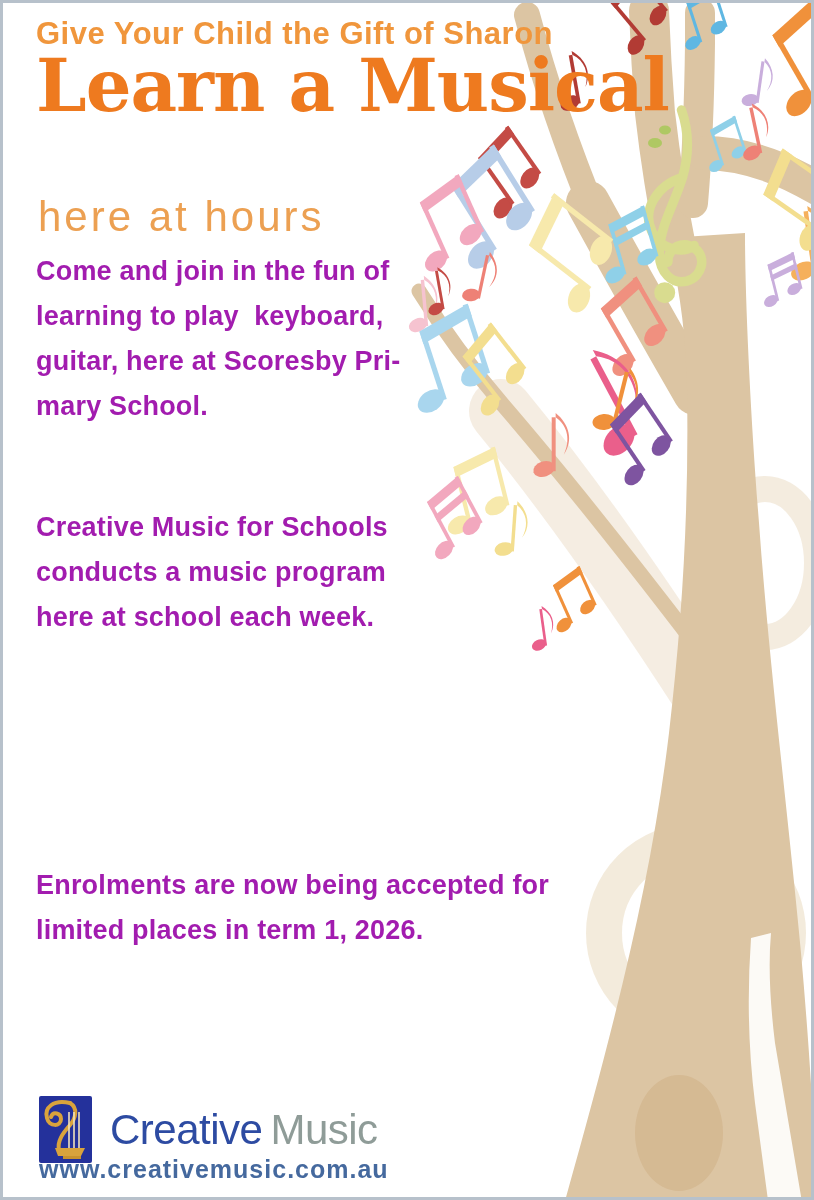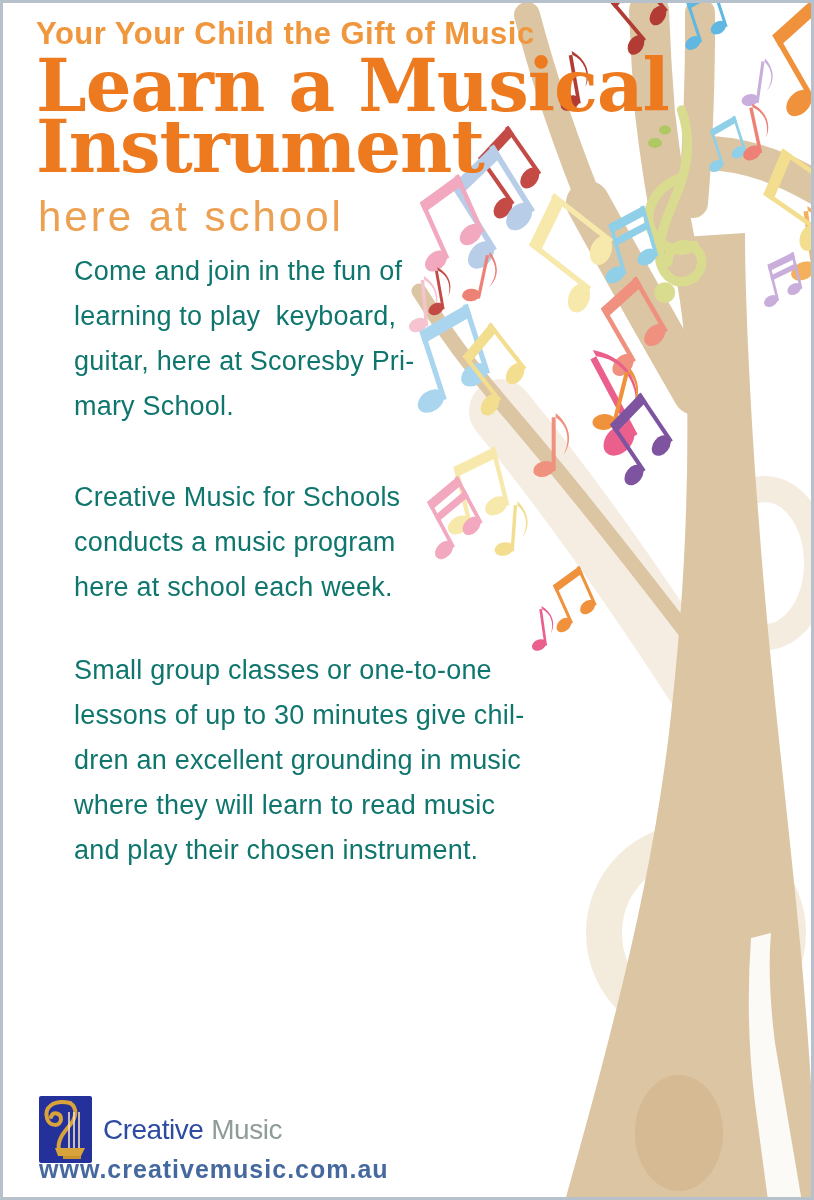--- a/index.html
+++ b/index.html
@@ -146,7 +146,7 @@
     </g>
   </svg>
 
-  <div class="txt tagline">Your Your Child the Gift of Music</div>
+  <div class="txt tagline">Give Your Child the Gift of Sharon</div>
 
   <div class="txt title">
     <div>Learn a Musical</div>

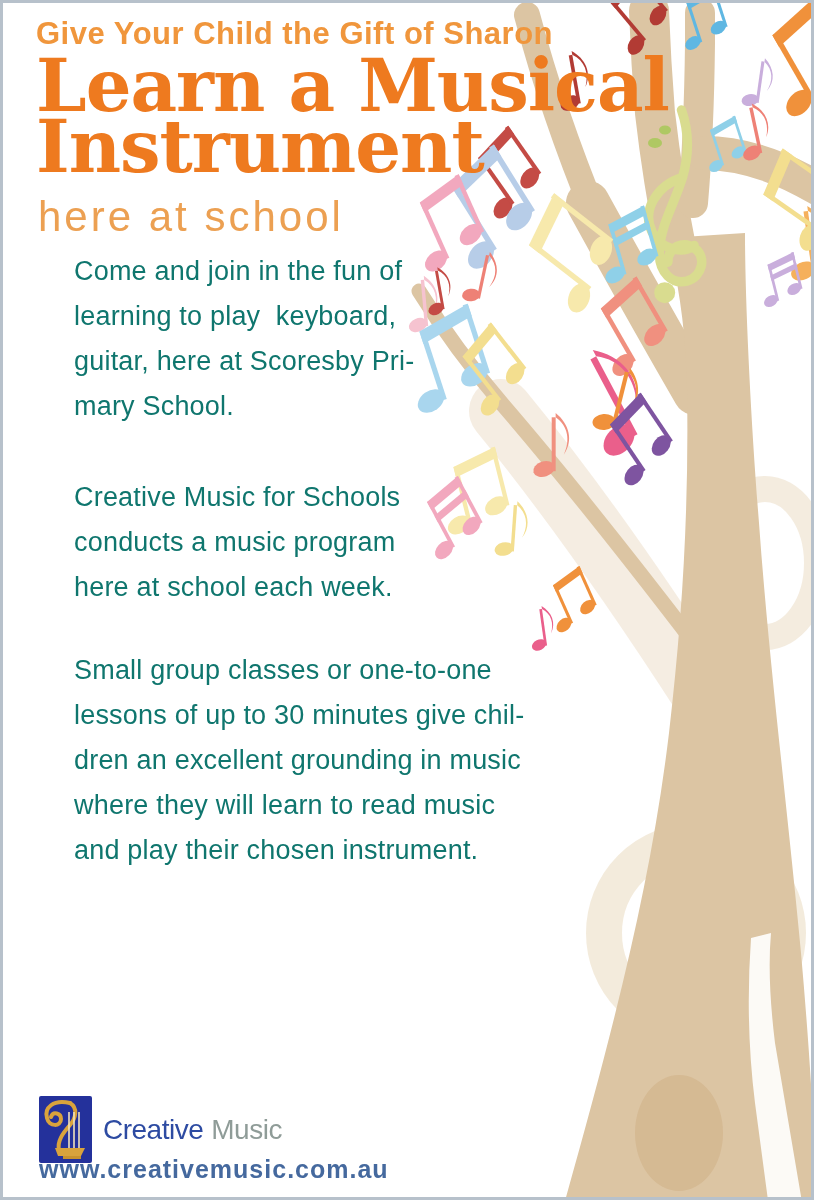--- a/index.html
+++ b/index.html
@@ -150,7 +150,6 @@
 
   <div class="txt title">
     <div>Learn a Musical</div>
-    <div>Instrument</div>
   </div>
 
   <div class="txt subtitle">here at school</div>

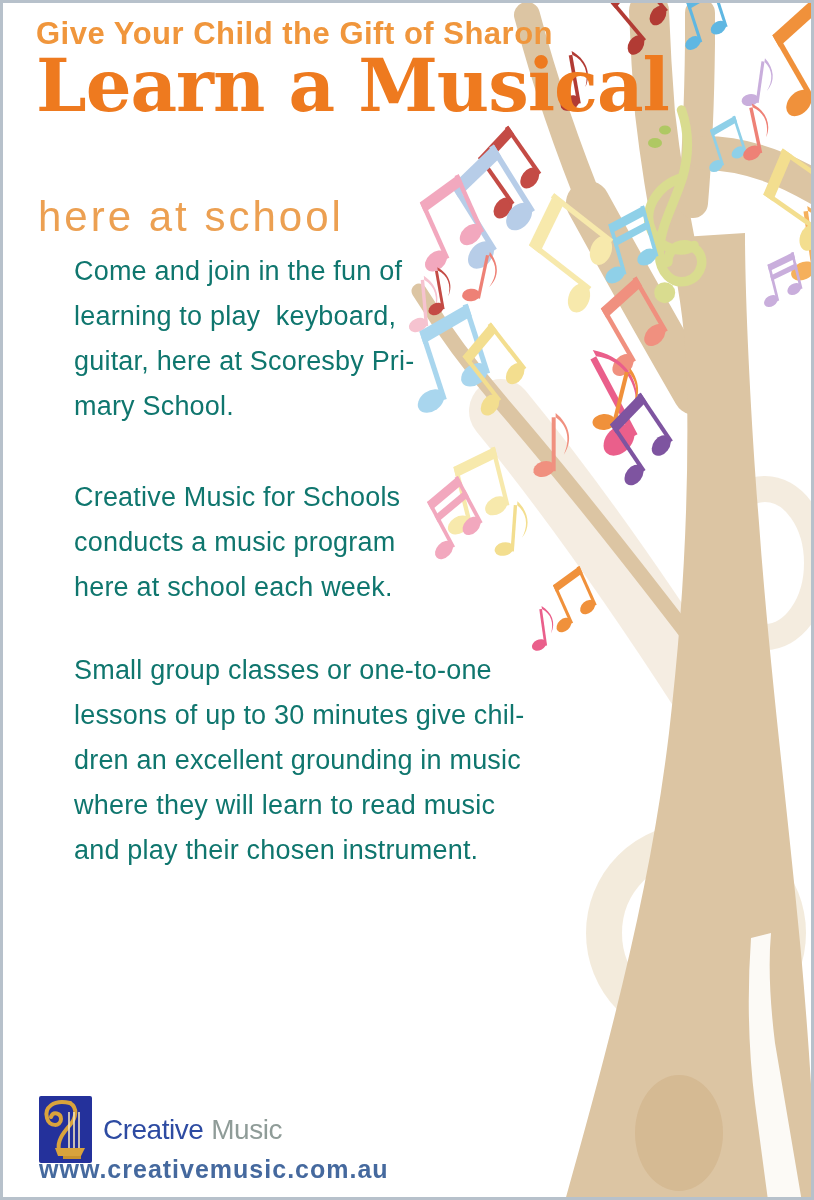--- a/index.html
+++ b/index.html
@@ -152,7 +152,7 @@
     <div>Learn a Musical</div>
   </div>
 
-  <div class="txt subtitle">here at school</div>
+  <div class="txt subtitle">here at hours</div>
 
   <div id="p1" class="txt para">Come and join in the fun of
 learning to play &nbsp;keyboard,

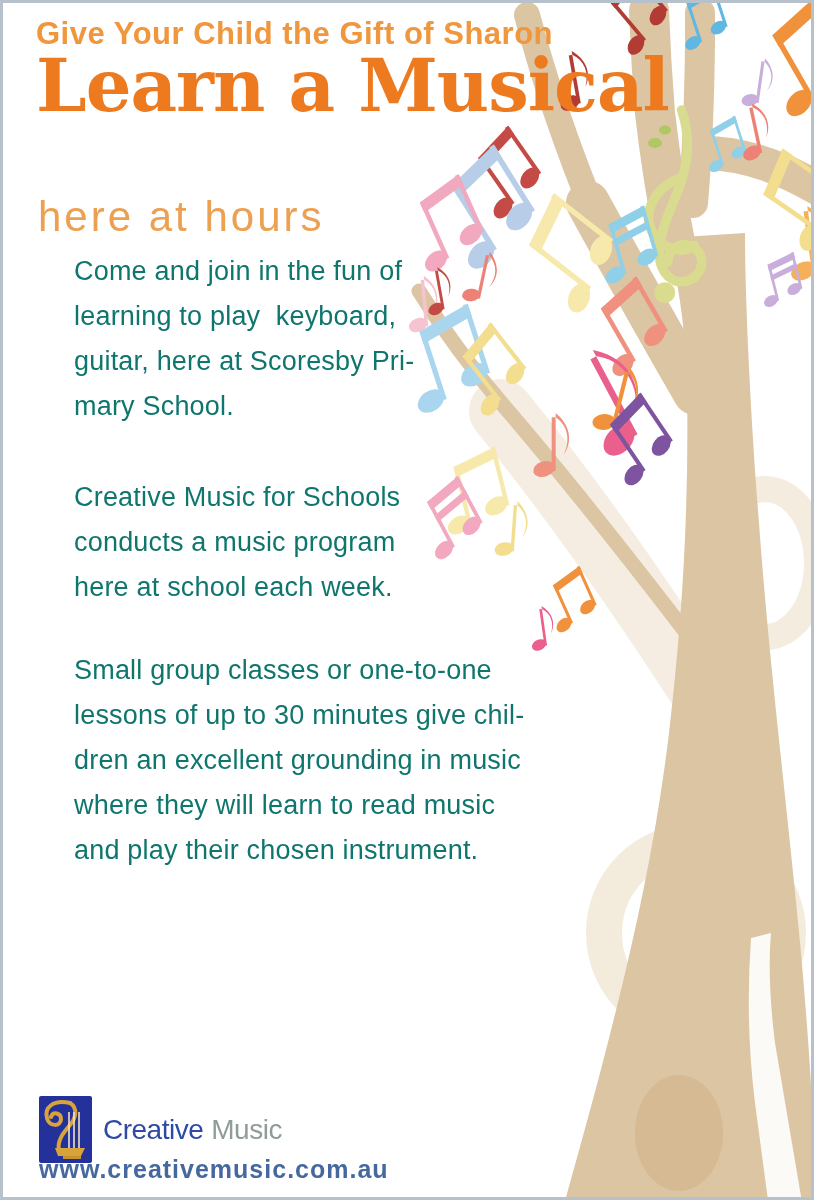--- a/index.html
+++ b/index.html
@@ -32,10 +32,9 @@
   }
   .para{
     left:33px;width:640px;
-    color:#0f766e;font-weight:normal;
+    color:#a21caf;font-weight:bold;
     font-size:27px;line-height:45px;letter-spacing:.2px;
     white-space:pre-line;
-    margin-left:38px;
   }
   #p1{top:246px;}
   #p2{top:472px;}

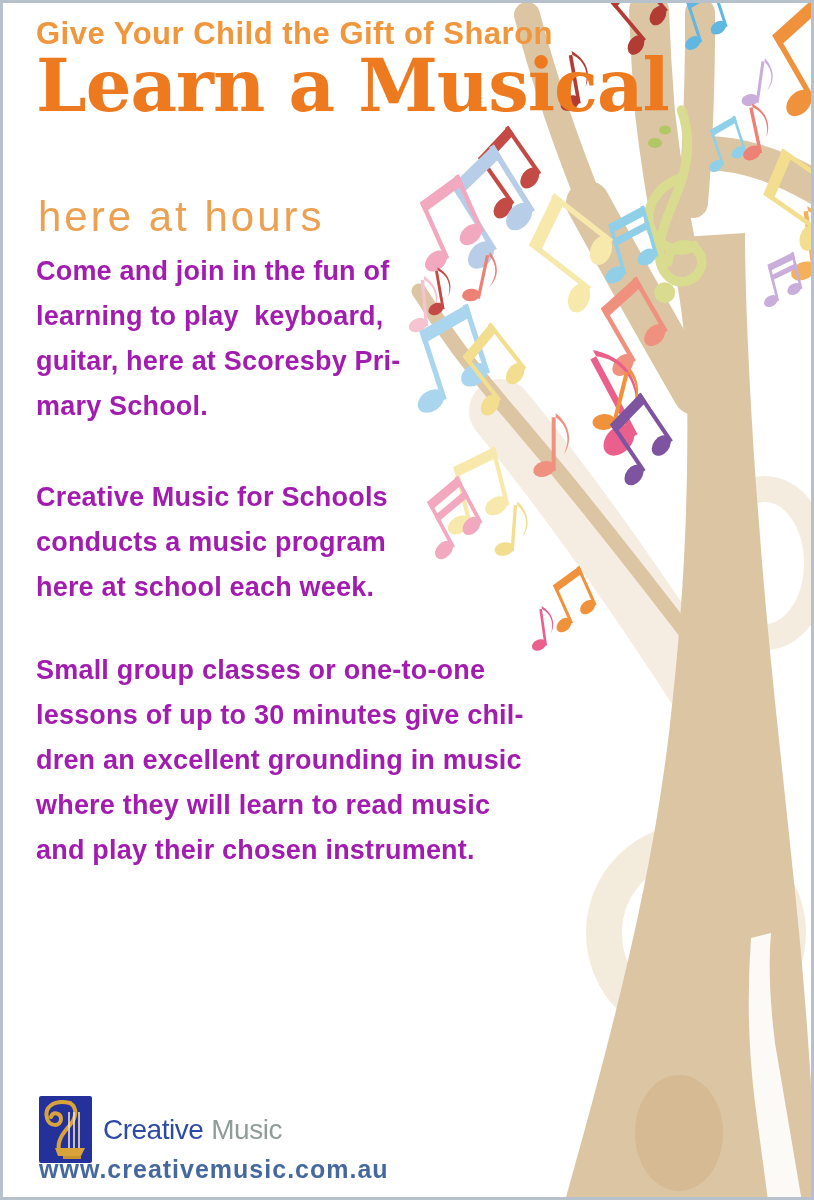--- a/index.html
+++ b/index.html
@@ -37,7 +37,7 @@
     white-space:pre-line;
   }
   #p1{top:246px;}
-  #p2{top:472px;}
+  #p2{top:502px;}
   #p3{top:645px;}
   #p4{top:860px;}
   #p5{top:948px;font-size:24.5px;line-height:43px;}

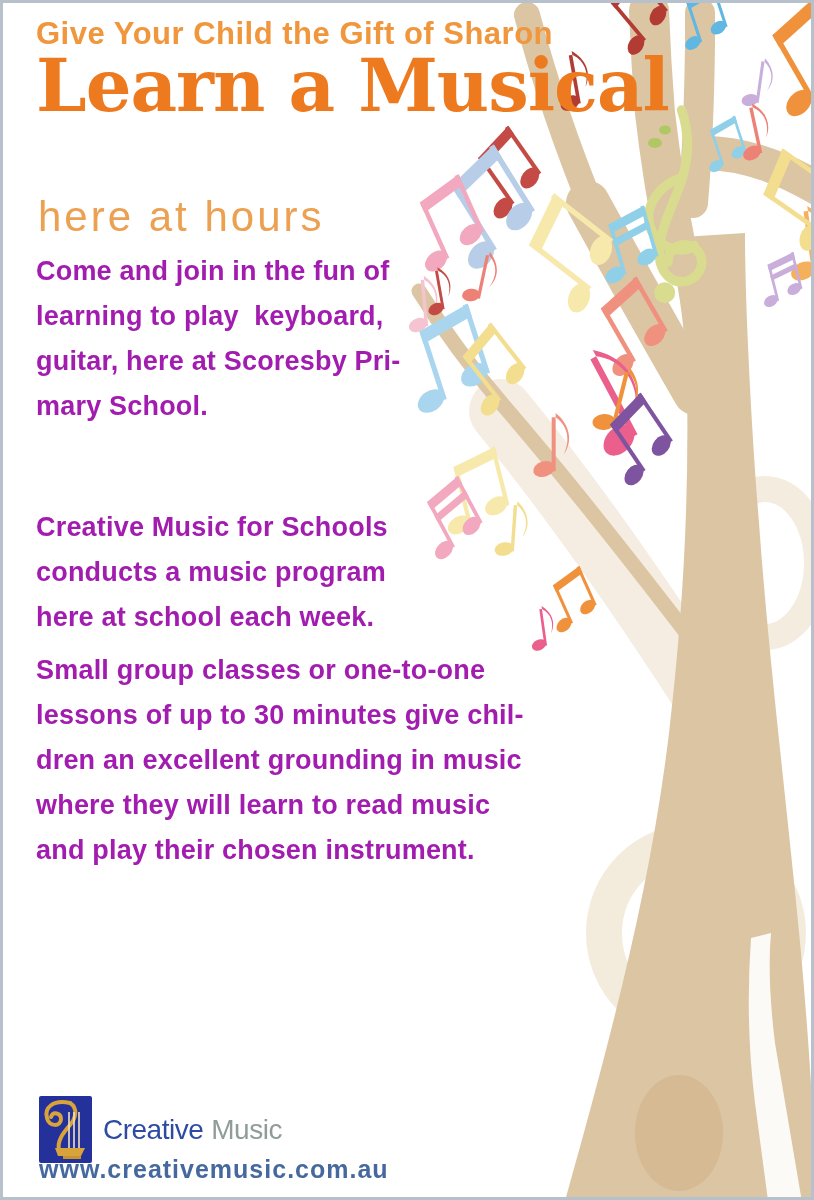--- a/index.html
+++ b/index.html
@@ -160,11 +160,6 @@
   <div id="p2" class="txt para">Creative Music for Schools
 conducts a music program
 here at school each week.</div>
-  <div id="p3" class="txt para">Small group classes or one-to-one
-lessons of up to 30 minutes give chil-
-dren an excellent grounding in music
-where they will learn to read music
-and play their chosen instrument.</div>
 
   <div class="logo">
     <svg class="logo-badge" viewBox="0 0 53 67" aria-hidden="true">

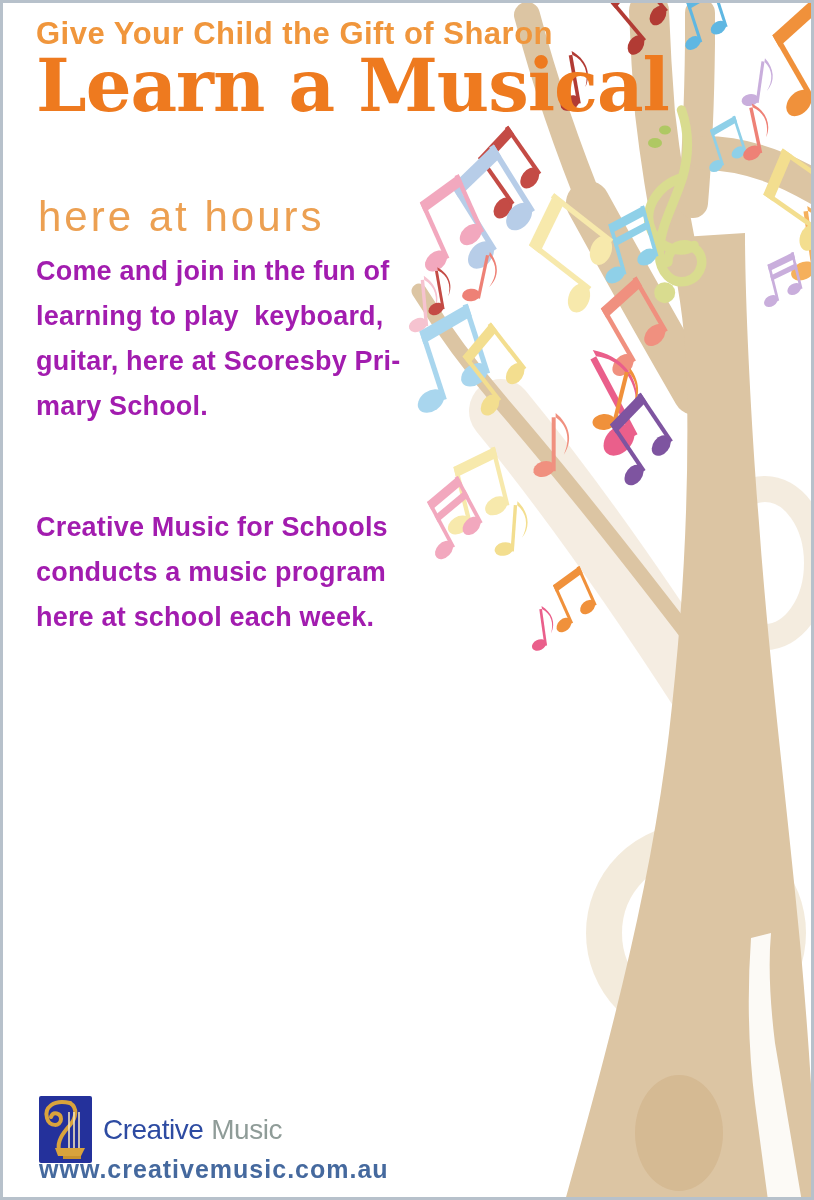--- a/index.html
+++ b/index.html
@@ -160,6 +160,8 @@
   <div id="p2" class="txt para">Creative Music for Schools
 conducts a music program
 here at school each week.</div>
+  <div id="p4" class="txt para">Enrolments are now being accepted for
+limited places in term 1, 2026.</div>
 
   <div class="logo">
     <svg class="logo-badge" viewBox="0 0 53 67" aria-hidden="true">

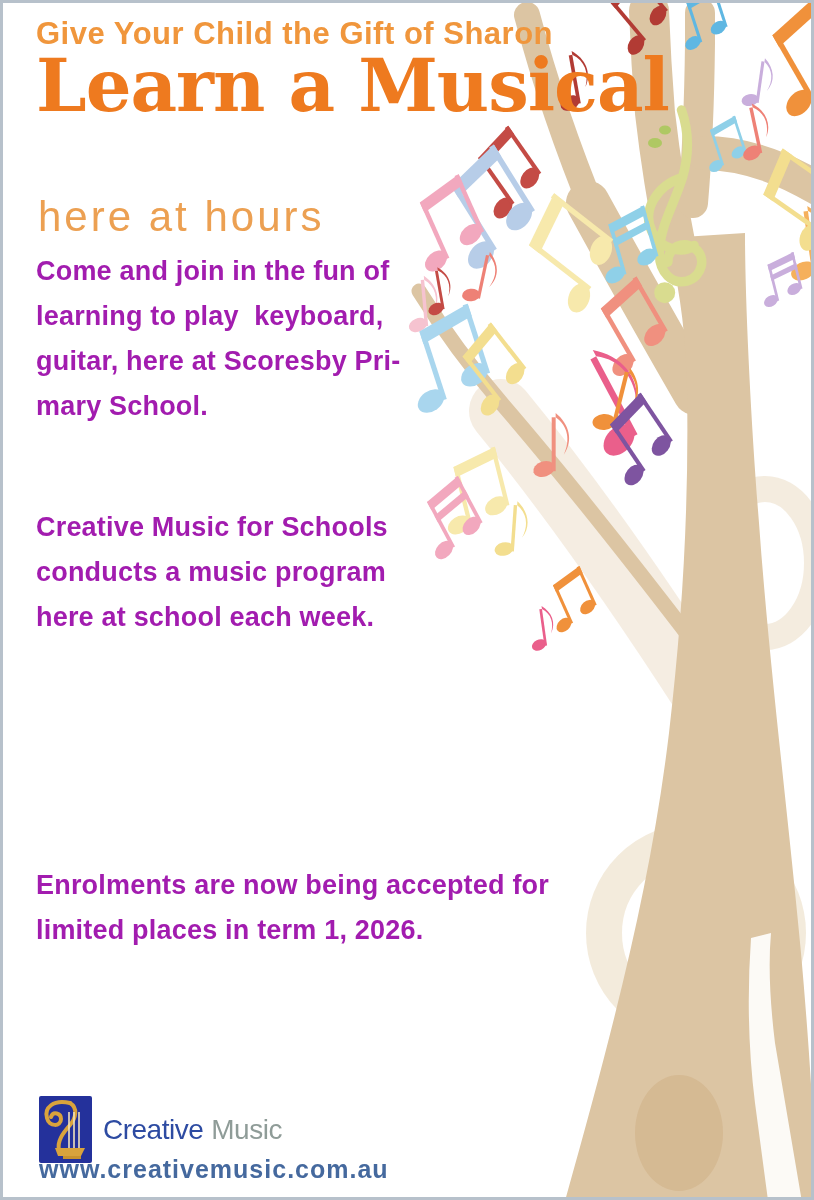--- a/index.html
+++ b/index.html
@@ -46,7 +46,7 @@
     display:flex;align-items:center;
   }
   .logo-badge{width:53px;height:67px;flex:0 0 auto;}
-  .logo-words{margin-left:11px;font-size:28px;font-weight:400;letter-spacing:-.5px;line-height:67px;white-space:nowrap;}
+  .logo-words{margin-left:18px;font-size:42px;font-weight:400;letter-spacing:-.5px;line-height:67px;white-space:nowrap;}
   .logo-creative{color:#2D4BA2;}
   .logo-music{color:#8F9C98;margin-left:8px;}
   .website{

